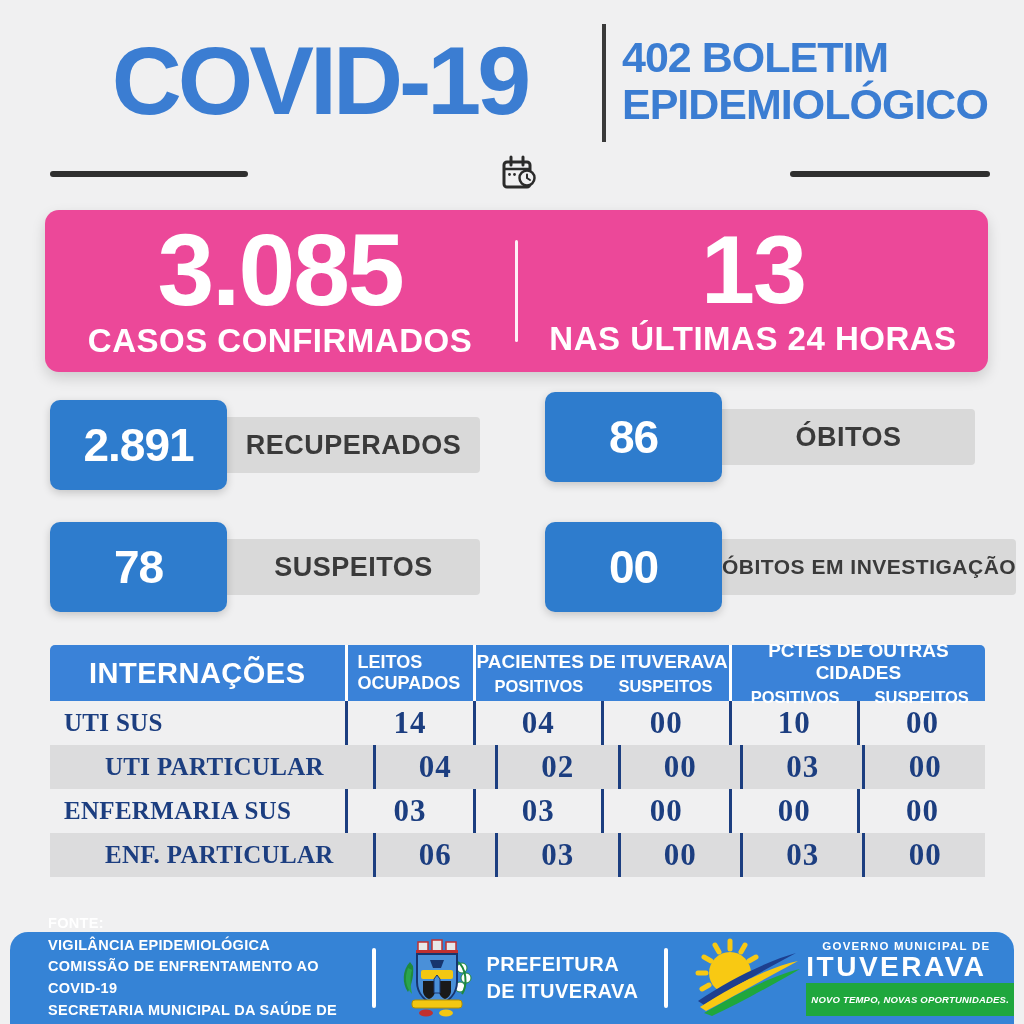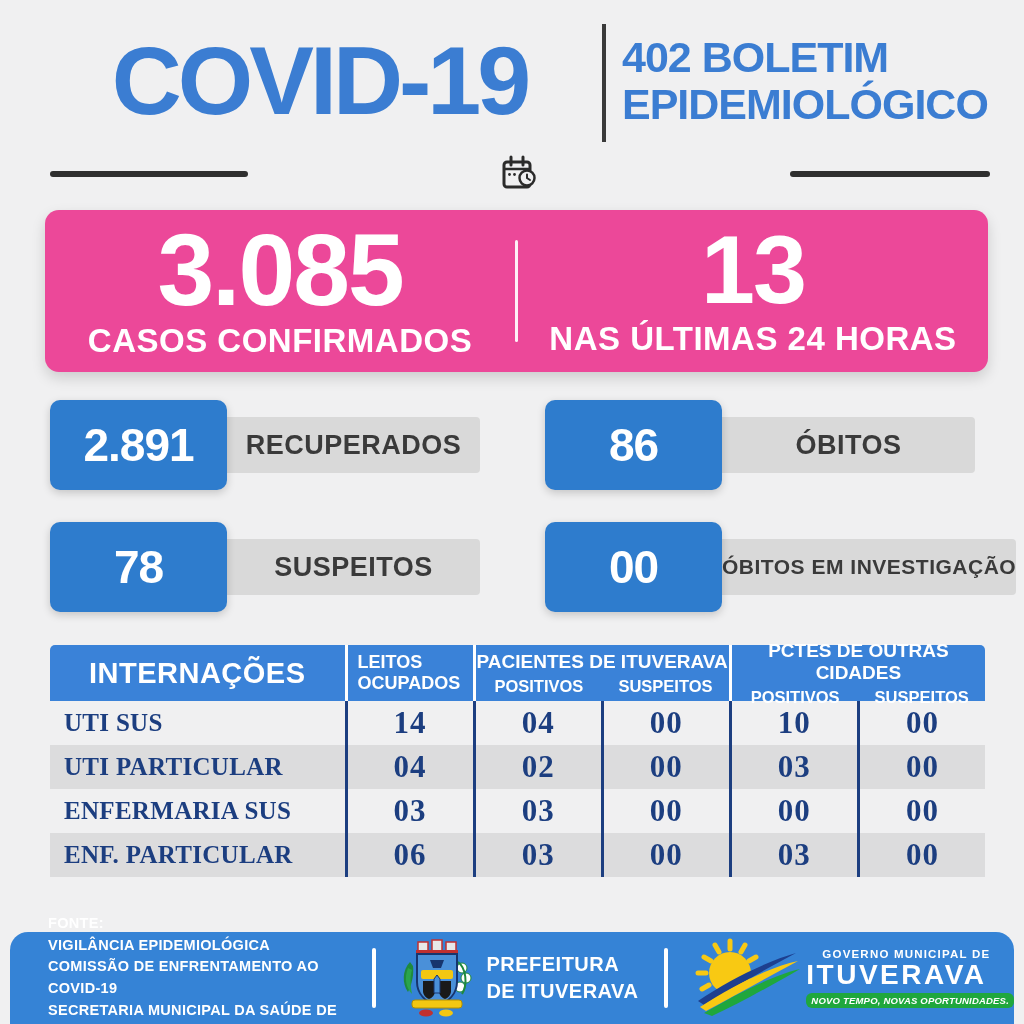--- a/index.html
+++ b/index.html
@@ -34,7 +34,7 @@
   
   .stat{position:absolute;height:90px;display:flex;align-items:center;width:430px;}
   .stat.s1{left:50px;top:400px;}
-  .stat.s2{left:545px;top:400px;}
+  .stat.s2{left:545px;top:392px;}
   .stat.s3{left:50px;top:522px;}
   .stat.s4{left:545px;top:522px;}
   .stat-value{width:177px;height:90px;background:#2e7ccd;border-radius:10px;color:#fff;

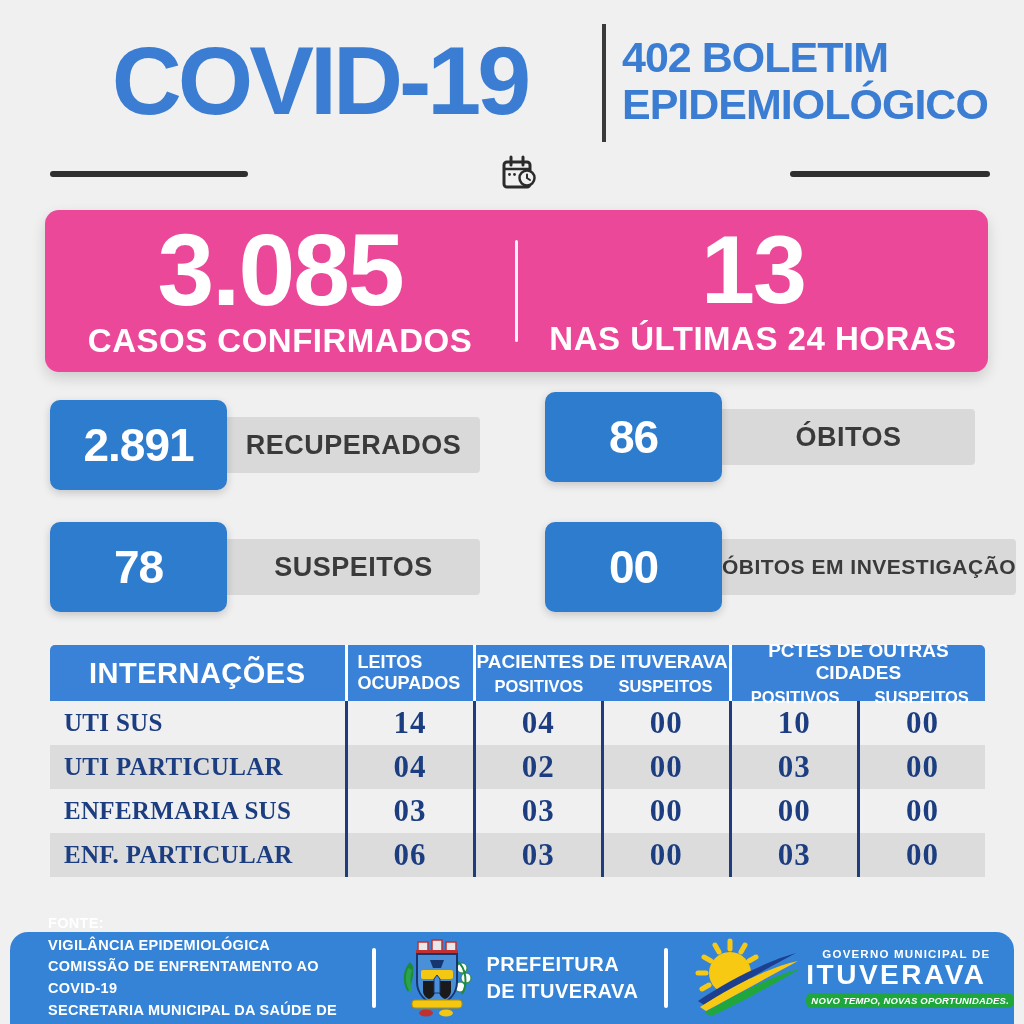--- a/index.html
+++ b/index.html
@@ -59,7 +59,7 @@
   .th-sub{display:flex;font-size:16.5px;margin-top:4px;}
   .th-sub span{flex:1;text-align:center;}
   .t-row{display:grid;grid-template-columns:31.5% 13.7% 13.7% 13.7% 13.7% 13.7%;height:44px;font-family:Liberation Serif, serif;}
-  .t-row.striped{background:#dcdcdd;}
+  .t-row.striped{background:#dcdcdd;padding-left:41px;}
   .t-label{font-size:25px;font-weight:bold;color:#1c3e80;padding-left:14px;letter-spacing:.3px;
       display:flex;align-items:center;}
   .t-cell{font-size:31px;font-weight:bold;color:#1c3e80;border-left:3px solid #1c3e80;height:100%;

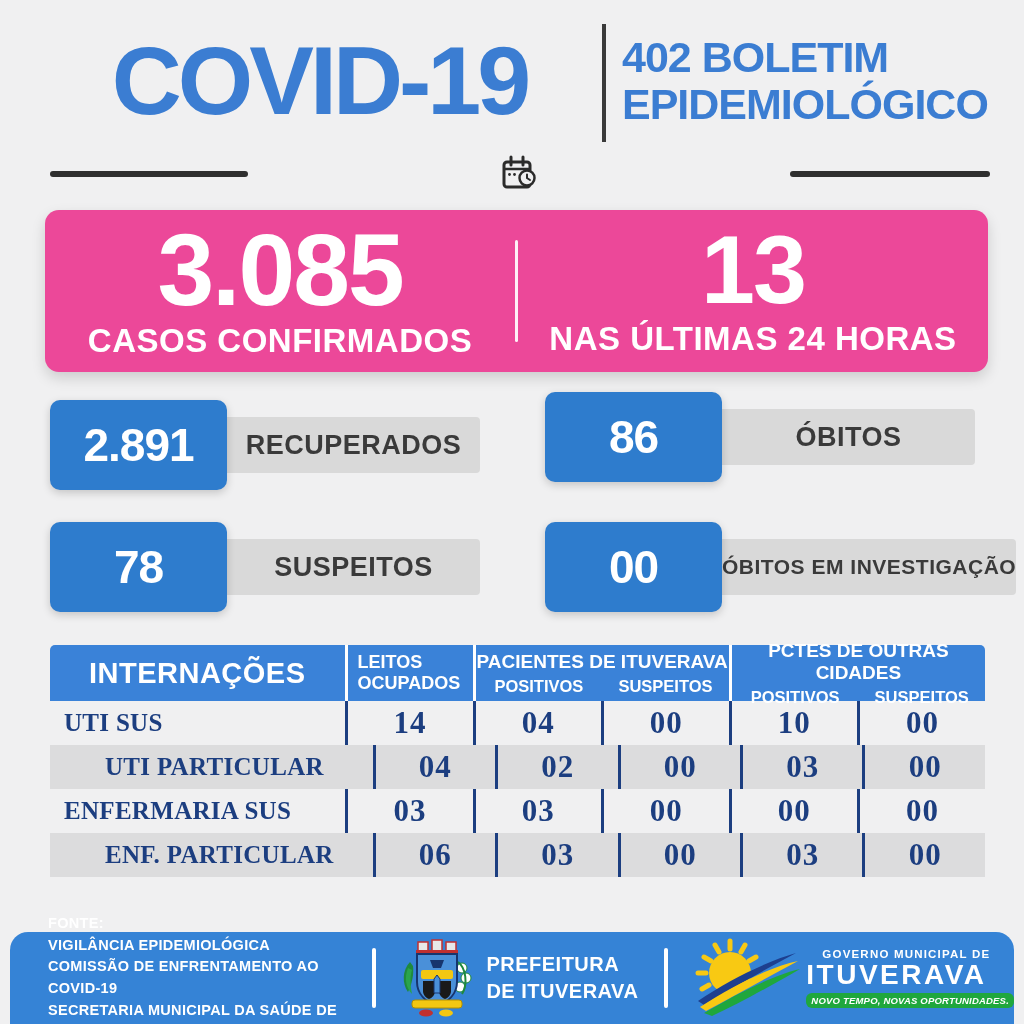--- a/index.html
+++ b/index.html
@@ -79,7 +79,7 @@
   .f-gov-small{font-size:11.5px;font-weight:bold;letter-spacing:1.2px;margin-left:16px;}
   .f-gov-big{font-size:28px;font-weight:bold;letter-spacing:2.5px;line-height:1.05;}
   .f-gov-badge{display:inline-block;background:#1fa73d;color:#fff;font-size:9.5px;font-weight:bold;
-      font-style:italic;padding:2px 5px;margin-top:2px;letter-spacing:.2px;border-radius:6px;}
+      font-style:italic;padding:11px 5px;margin-top:2px;letter-spacing:.2px;}
 </style>
 </head>
 <body>

